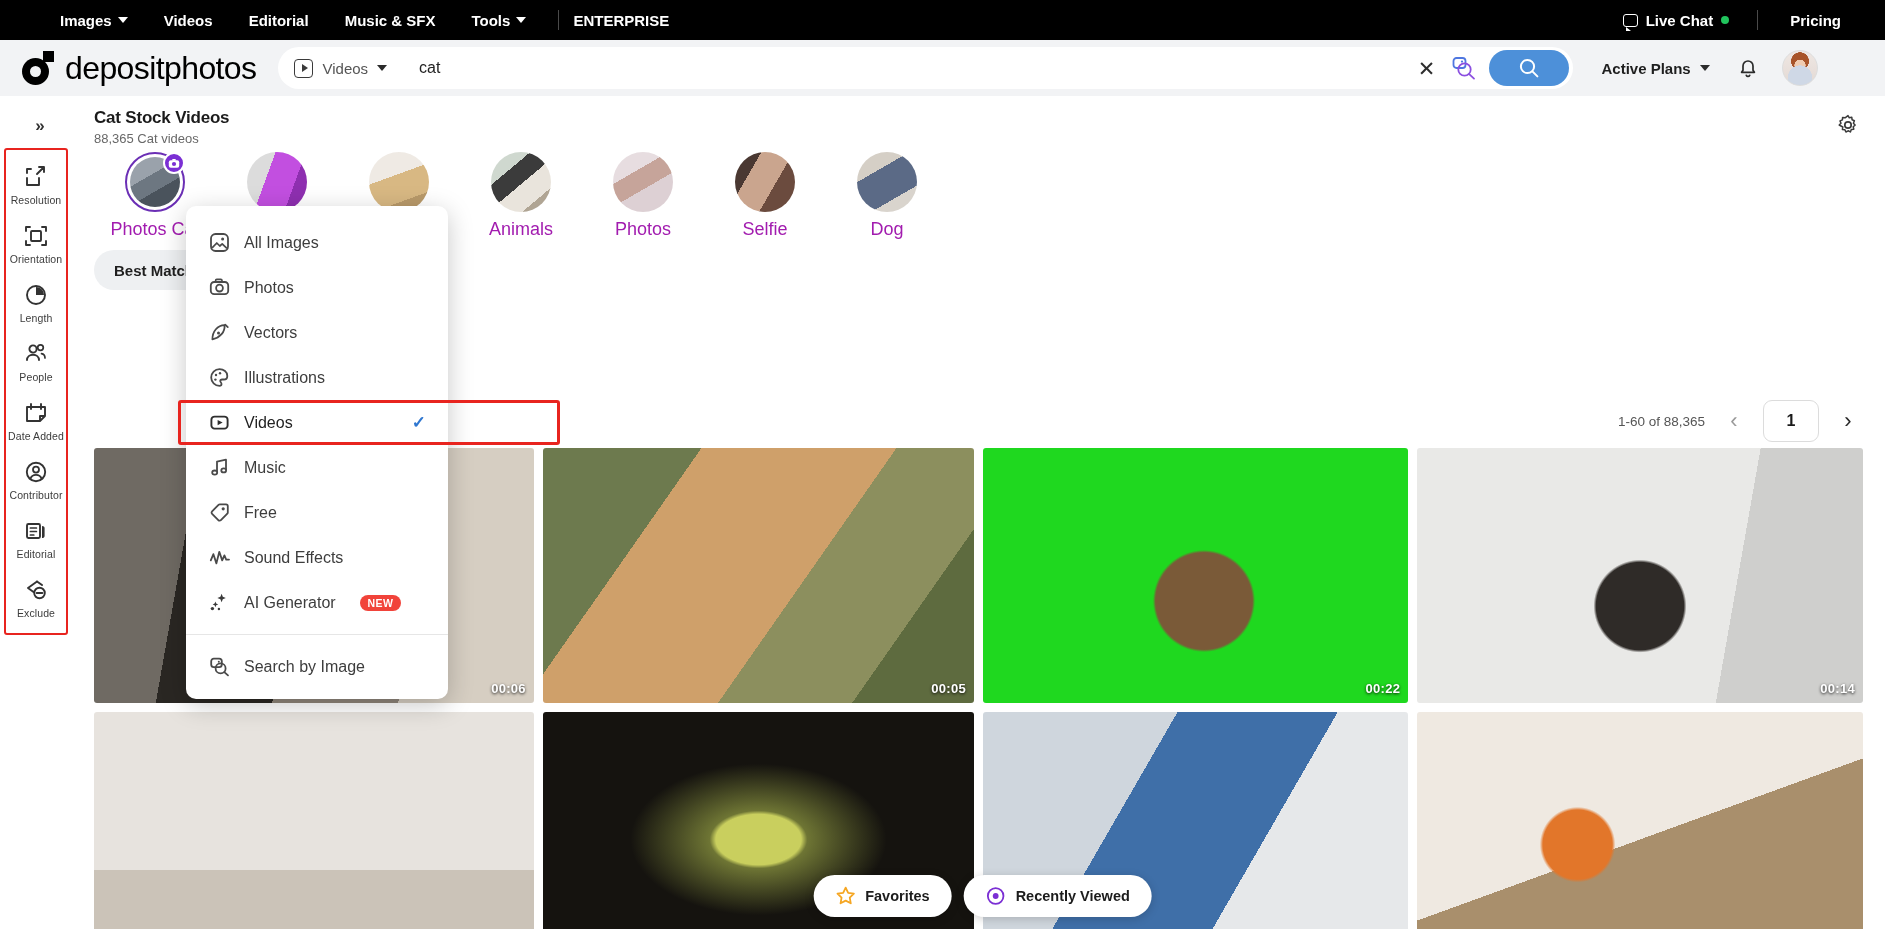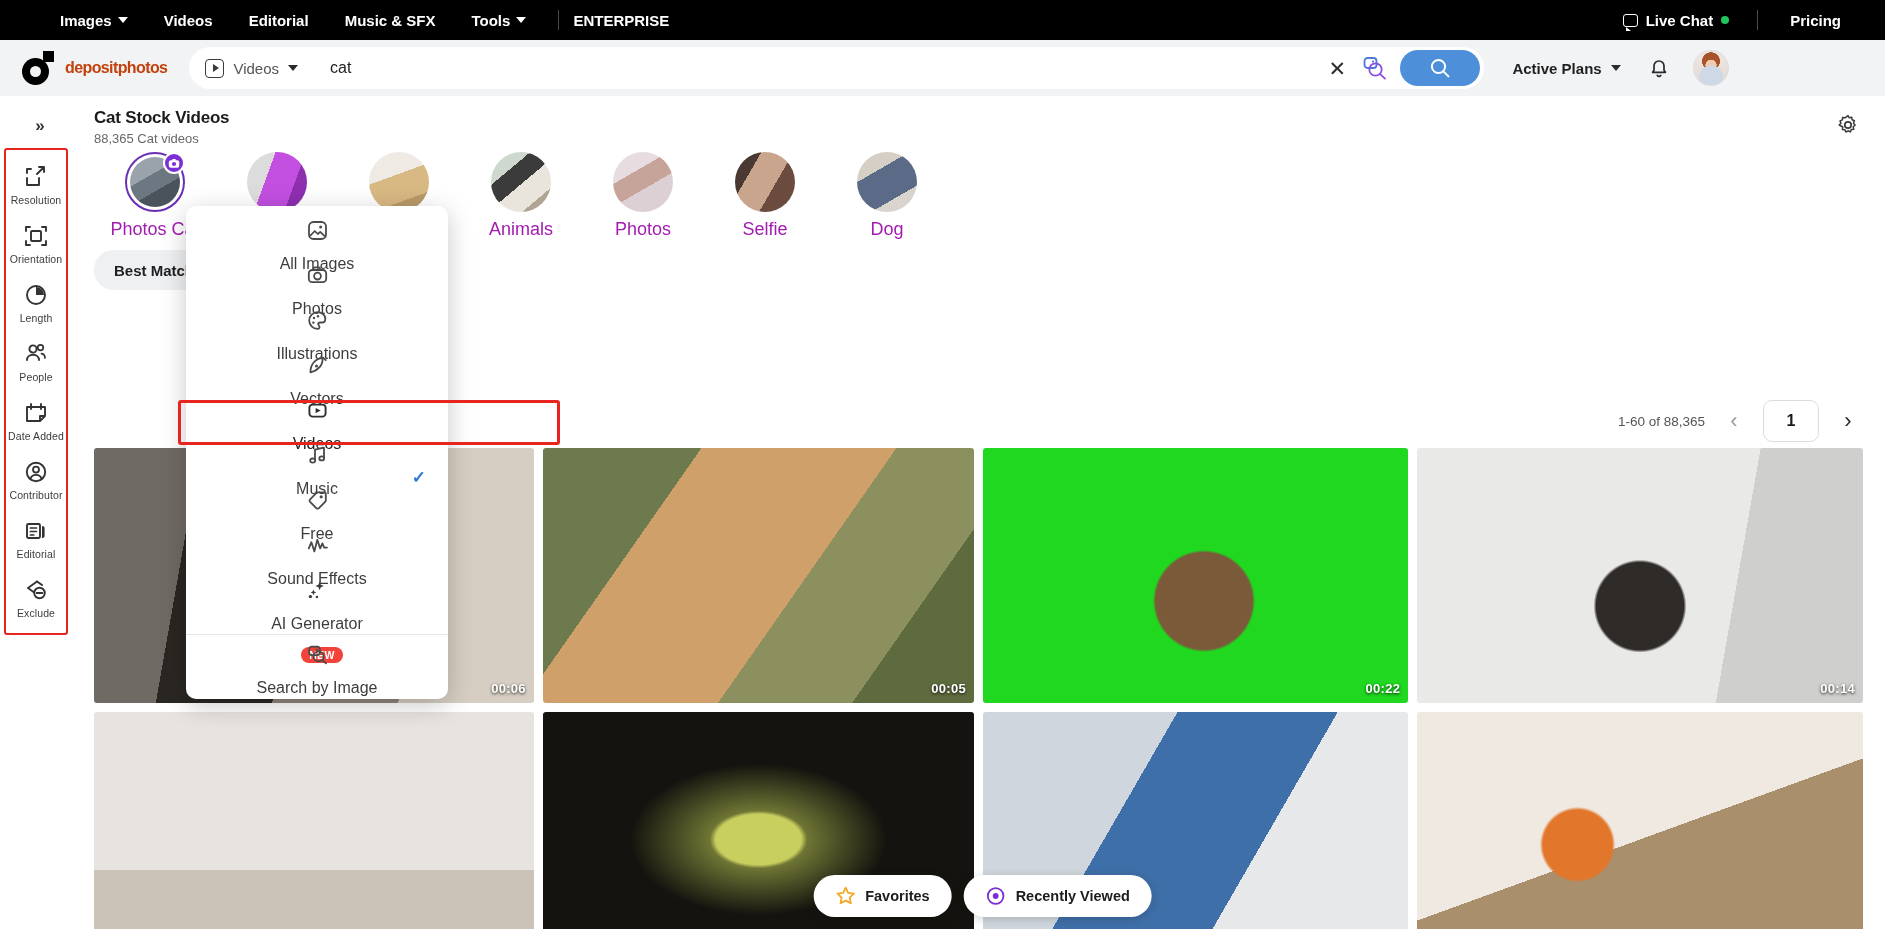--- a/index.html
+++ b/index.html
@@ -43,7 +43,7 @@
   .logo-mark .sq { position:absolute; right:2px; top:0; width:11px;height:11px;background:#000; }
   .logo-mark .ring { position:absolute; left:0; bottom:0; width:27px;height:27px;border-radius:50%;background:#000; }
   .logo-mark .ring:after{content:"";position:absolute;left:8px;top:8px;width:11px;height:11px;border-radius:50%;background:#f2f3f5;}
-  .logo-text { font-size:16px; font-weight:700; letter-spacing:-0.6px; color:#c2410c; }
+  .logo-text { font-size:32px; font-weight:400; letter-spacing:-0.6px; color:#000000; }
 
   .search-shell {
     flex:1; height:42px; background:#fff; border-radius:21px;

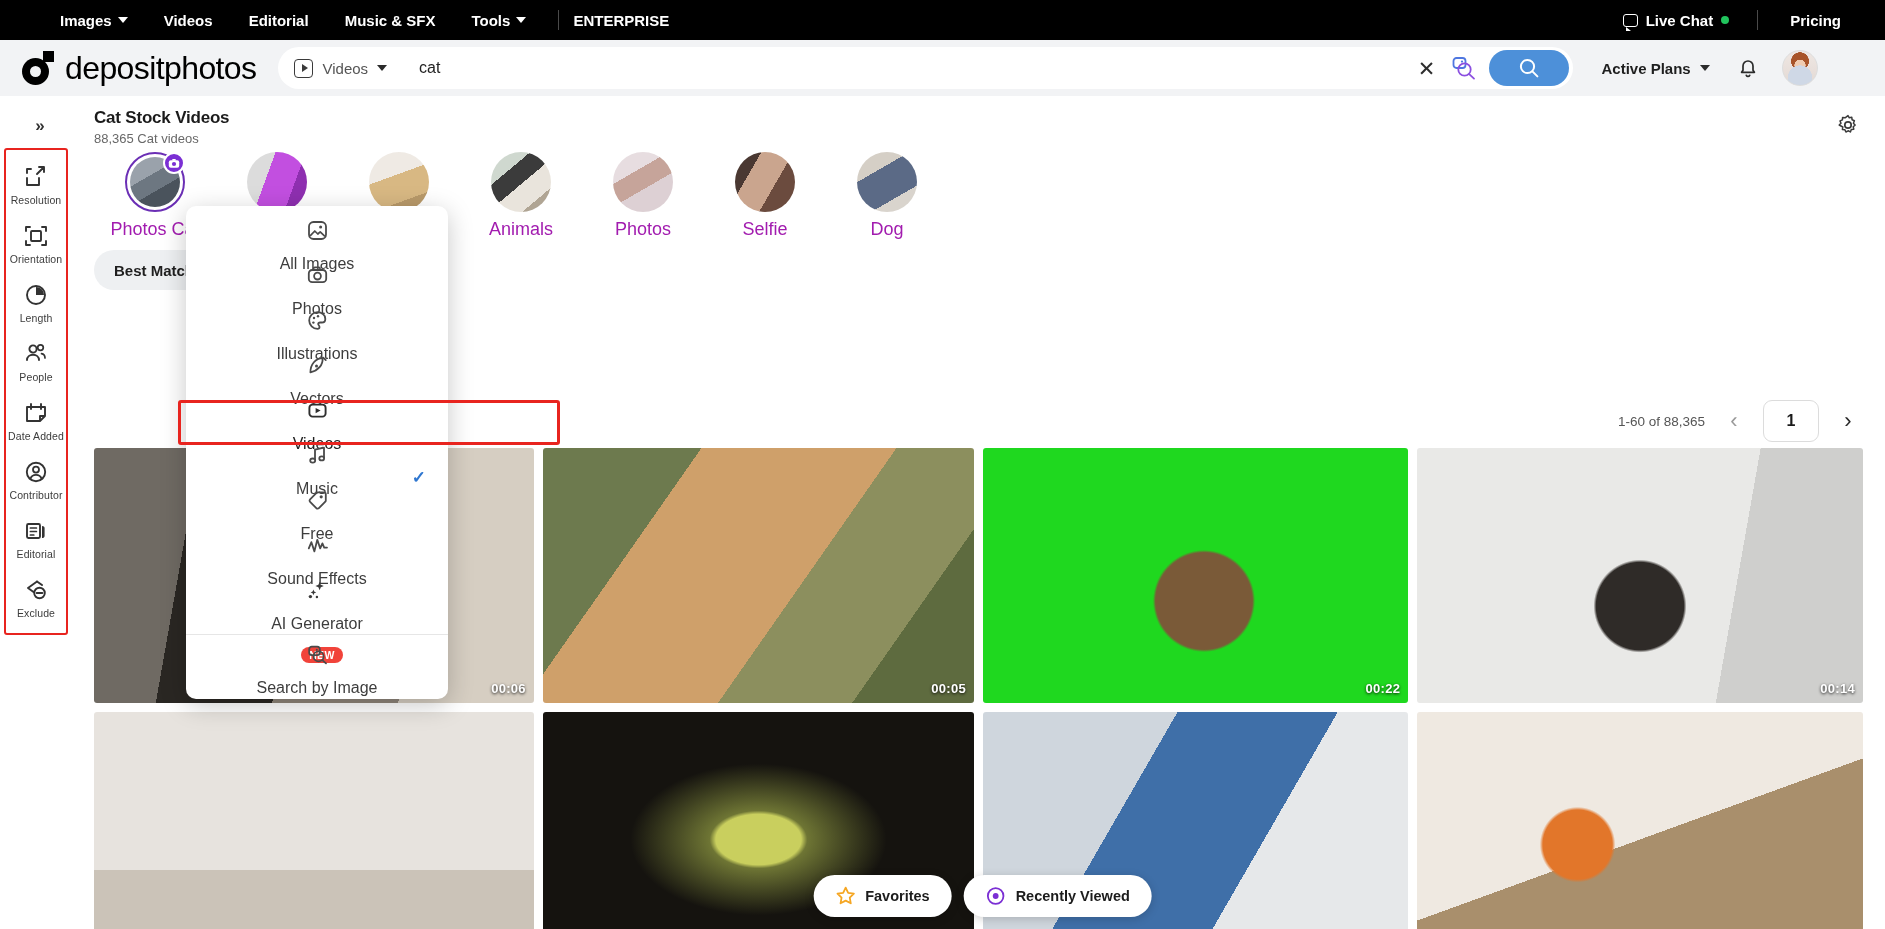--- a/index.html
+++ b/index.html
@@ -149,7 +149,7 @@
   }
   .dd-item {
     height:45px; display:flex; align-items:center; gap:14px; padding:0 22px; cursor:pointer;
-    font-size:16px; color:#3d3d3d; position:relative;flex-direction:column;
+    font-size:16px; color:#3d3d3d; position:relative;
   }
   .dd-item .dd-ico { width:22px; display:flex; align-items:center; justify-content:center; flex:none; }
   .dd-item.active { color:#222; }

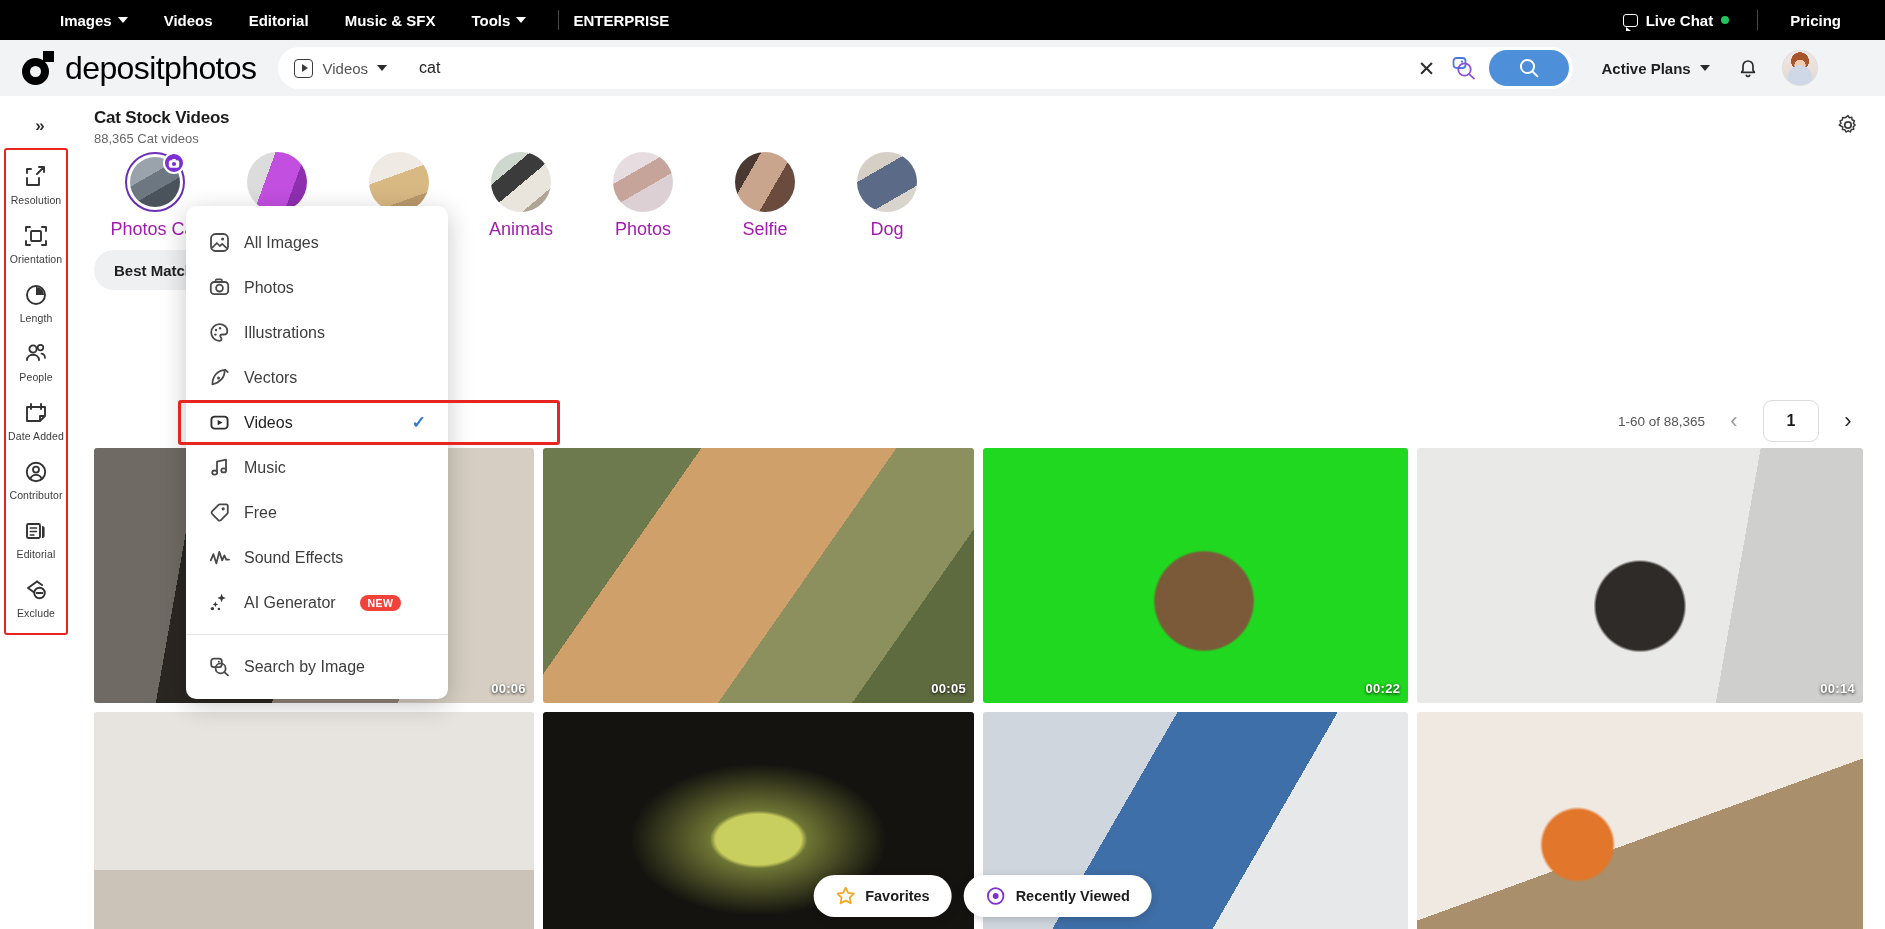--- a/index.html
+++ b/index.html
@@ -511,6 +511,17 @@
     <div class="dd-item">
       <span class="dd-ico">
         <svg width="21" height="21" viewBox="0 0 21 21">
+            <path d="M3.4 17.4C3.4 9 8.6 3.4 15.6 3.2c.4 6.9-4.4 12.4-12.2 14.2z" fill="none" stroke="#4a4a4a" stroke-width="1.8" stroke-linejoin="round"></path>
+            <path d="M16.2 2.6l2.6 2.6" stroke="#4a4a4a" stroke-width="1.7" stroke-linecap="round"></path>
+            <circle cx="9.5" cy="11" r="1.5" fill="#4a4a4a"></circle>
+          </svg>
+      </span>
+      <span>Vectors</span>
+    </div>
+
+    <div class="dd-item">
+      <span class="dd-ico">
+        <svg width="21" height="21" viewBox="0 0 21 21">
             <path d="M10.5 2.2a8.3 8.3 0 100 16.6c1.4 0 2-.9 2-1.8 0-1.6-1.3-1.8-1.3-2.9 0-1 .8-1.6 2-1.6h1.6c2 0 3.5-1.5 3.5-3.6 0-4-3.6-6.7-7.8-6.7z" fill="none" stroke="#4a4a4a" stroke-width="1.8"></path>
             <circle cx="7" cy="8" r="1.2" fill="#4a4a4a"></circle>
             <circle cx="11" cy="6.2" r="1.2" fill="#4a4a4a"></circle>
@@ -520,17 +531,6 @@
       <span>Illustrations</span>
     </div>
 
-    <div class="dd-item">
-      <span class="dd-ico">
-        <svg width="21" height="21" viewBox="0 0 21 21">
-            <path d="M3.4 17.4C3.4 9 8.6 3.4 15.6 3.2c.4 6.9-4.4 12.4-12.2 14.2z" fill="none" stroke="#4a4a4a" stroke-width="1.8" stroke-linejoin="round"></path>
-            <path d="M16.2 2.6l2.6 2.6" stroke="#4a4a4a" stroke-width="1.7" stroke-linecap="round"></path>
-            <circle cx="9.5" cy="11" r="1.5" fill="#4a4a4a"></circle>
-          </svg>
-      </span>
-      <span>Vectors</span>
-    </div>
-
     <div class="dd-item active">
       <div class="dd-highlight"></div>
       <span class="dd-ico">

